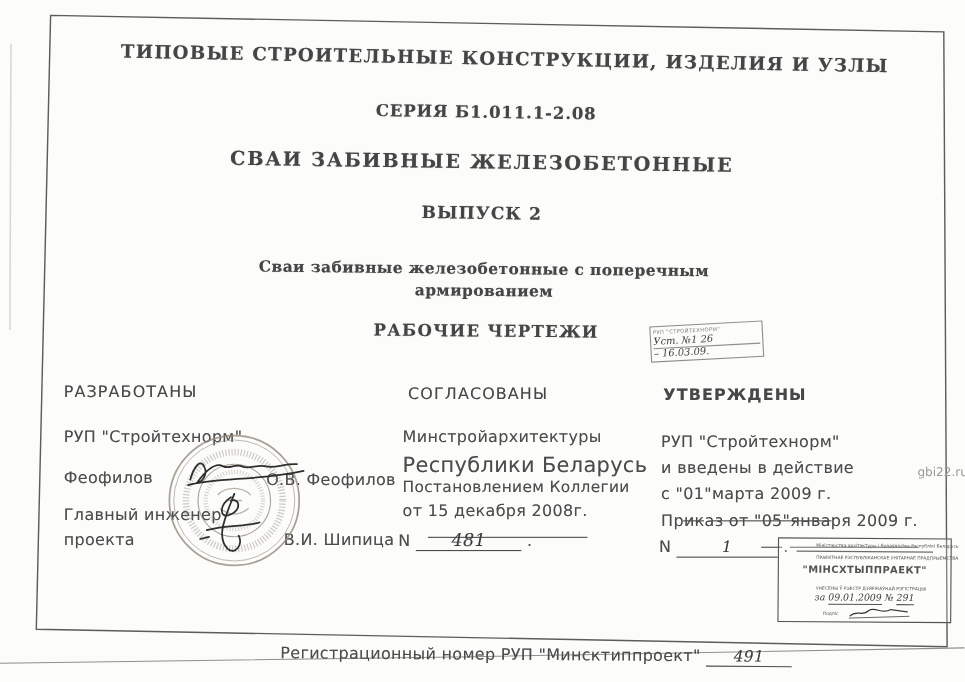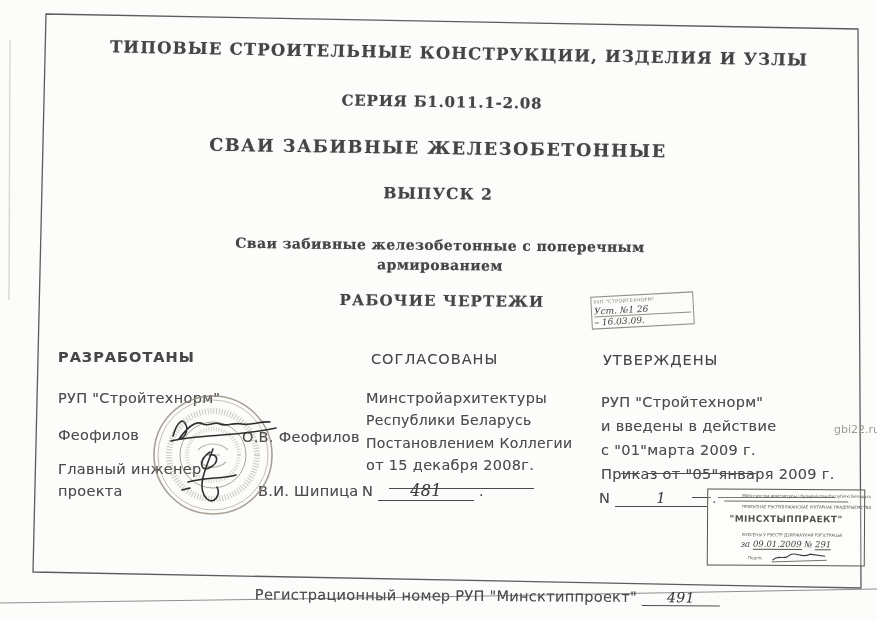--- a/index.html
+++ b/index.html
@@ -58,7 +58,7 @@
   <div class="h hand" style="border-bottom:none;">–  16.03.09.</div>
 </div>
 
-<div class="abs draft colhdr" style="left:58px;top:349px;font-weight:bold;">РАЗРАБОТАНЫ</div>
+<div class="abs draft colhdr" style="left:58px;top:349px;">РАЗРАБОТАНЫ</div>
 <div class="abs draft" style="left:58px;top:390px;font-size:14.5px;">РУП "Стройтехнорм"</div>
 <div class="abs draft" style="left:58px;top:427px;font-size:14.5px;">Феофилов</div>
 <div class="abs draft" style="left:242px;top:429px;font-size:14.5px;">О.В.  Феофилов</div>

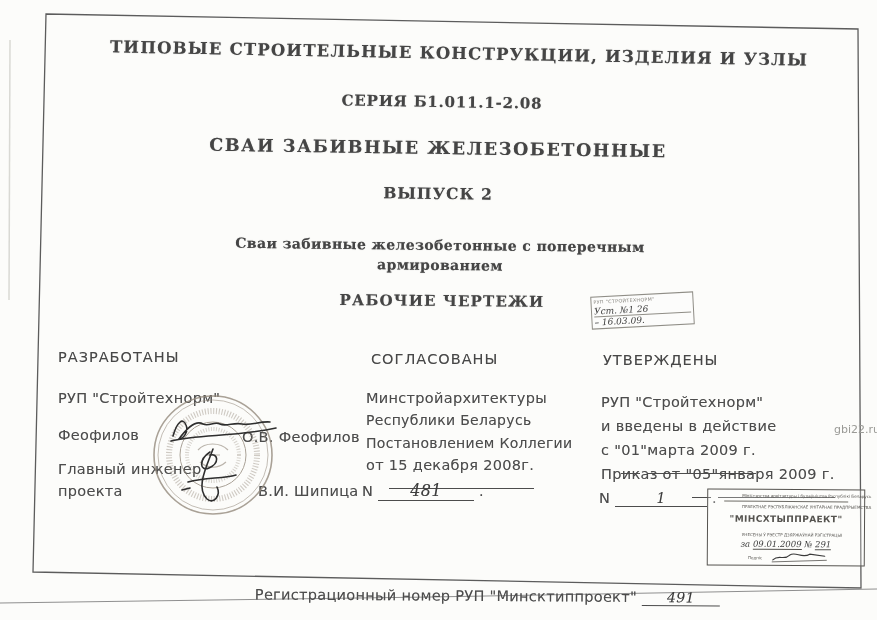--- a/index.html
+++ b/index.html
@@ -106,7 +106,7 @@
   <span>.</span>
 </div>
 
-<div class="abs draft colhdr" style="left:603px;top:352px;">УТВЕРЖДЕНЫ</div>
+<div class="abs draft colhdr" style="left:603px;top:352px;font-weight:bold;">УТВЕРЖДЕНЫ</div>
 <div class="abs draft" style="left:601px;top:394px;font-size:14.5px;">РУП "Стройтехнорм"</div>
 <div class="abs draft" style="left:601px;top:418px;font-size:14.5px;">и  введены  в  действие</div>
 <div class="abs draft" style="left:601px;top:442px;font-size:14.5px;">

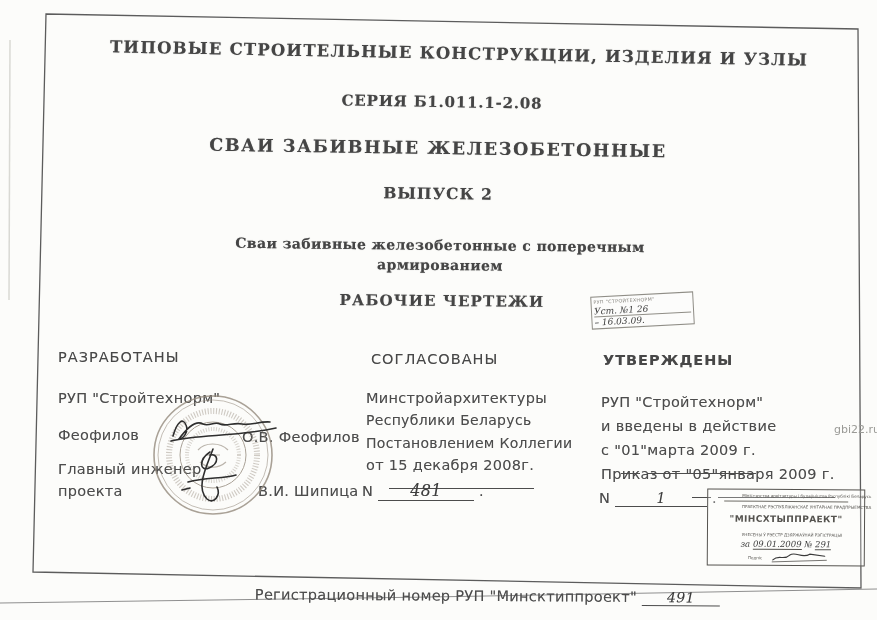--- a/index.html
+++ b/index.html
@@ -94,7 +94,7 @@
 
 <div class="abs draft colhdr" style="left:371px;top:351px;">СОГЛАСОВАНЫ</div>
 <div class="abs draft" style="left:366px;top:390px;font-size:14.5px;">Минстройархитектуры</div>
-<div class="abs draft" style="left:366px;top:412px;font-size:14px;">Республики  Беларусь</div>
+<div class="abs draft" style="left:366px;top:412px;font-size:19px;">Республики  Беларусь</div>
 <div class="abs draft" style="left:366px;top:435px;font-size:14px;">Постановлением  Коллегии</div>
 <div class="abs draft" style="left:366px;top:457px;font-size:14.5px;">
   <span>от</span>

